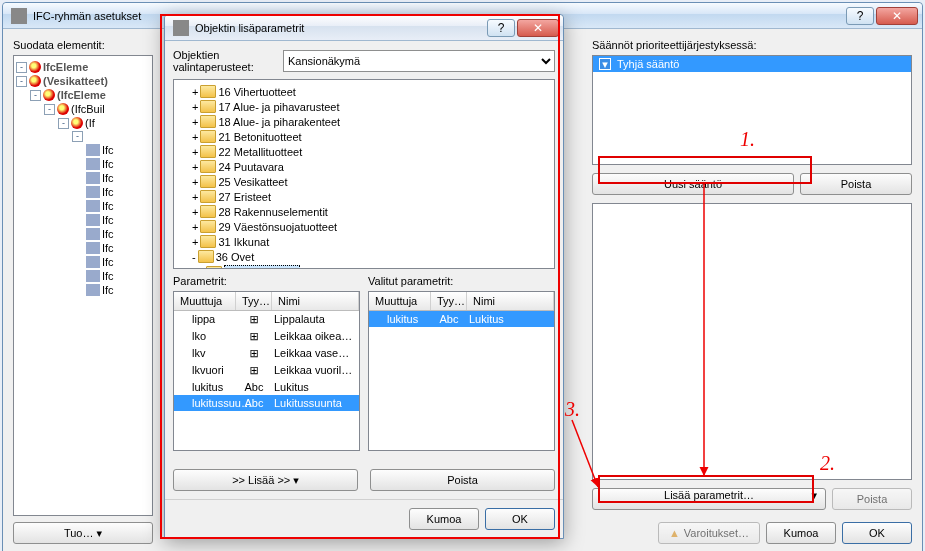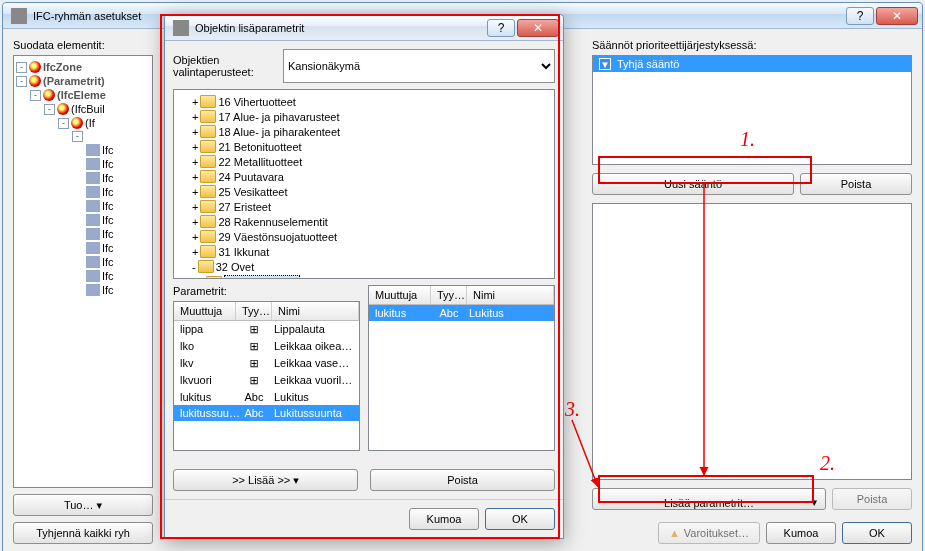--- a/index.html
+++ b/index.html
@@ -100,7 +100,7 @@
           <div class="tree-line in1">
             <span class="tog">-</span>
             <span class="dot"></span>
-            <span class="txt bold">IfcZone</span>
+            <span class="txt bold">IfcEleme</span>
           </div>
           <div class="tree-line in1">
             <span class="tog">-</span>

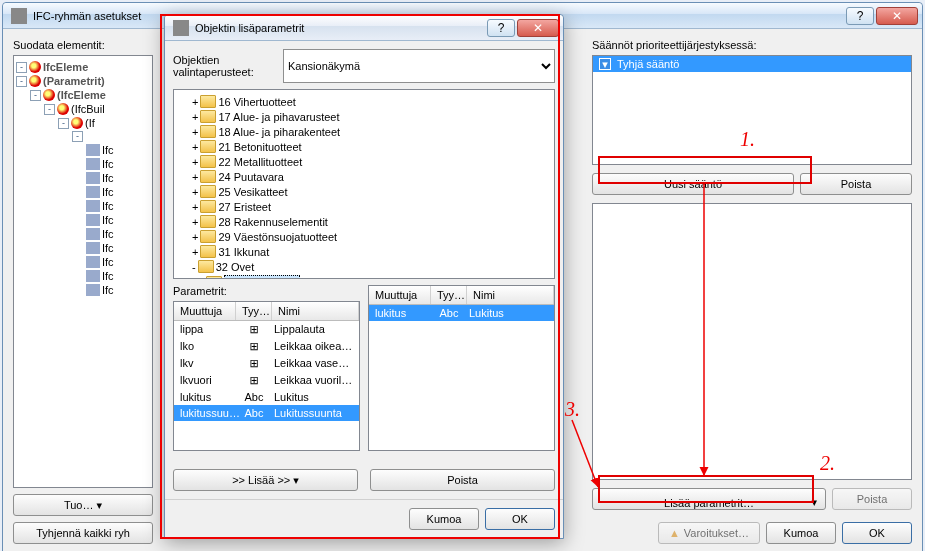--- a/index.html
+++ b/index.html
@@ -48,7 +48,7 @@
 .dialog2 .titlebar{background:linear-gradient(#fff,#e8eef7 45%,#d7e2ef 46%,#e8eef7)}
 .d2-body{padding:8px;flex:1;display:flex;flex-direction:column;gap:6px;overflow:hidden}
 .basis-row{display:flex;align-items:center;gap:10px}
-.basis-row select{flex:1;height:34px;border:1px solid #8e8f8f;background:#fff}
+.basis-row select{flex:1;height:22px;border:1px solid #8e8f8f;background:#fff}
 .folder-tree{background:#fff;border:1px solid #828790;height:190px;overflow:auto;padding:4px}
 .ft-line{display:flex;align-items:center;gap:2px;padding:1px 0;white-space:nowrap}
 .ft-line .fold{width:16px;height:13px;background:linear-gradient(#fde9a0,#f3c24a);border:1px solid #caa030;border-radius:1px;flex:none}

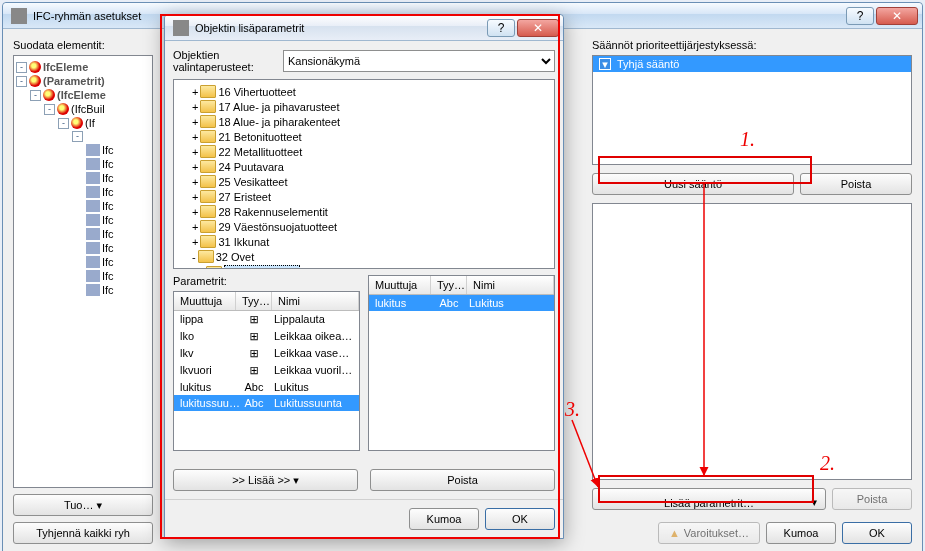--- a/index.html
+++ b/index.html
@@ -105,7 +105,7 @@
           <div class="tree-line in1">
             <span class="tog">-</span>
             <span class="dot"></span>
-            <span class="txt bold">(Parametrit)</span>
+            <span class="txt bold">(Vesikatteet)</span>
           </div>
           <div class="tree-line in2">
             <span class="tog">-</span>

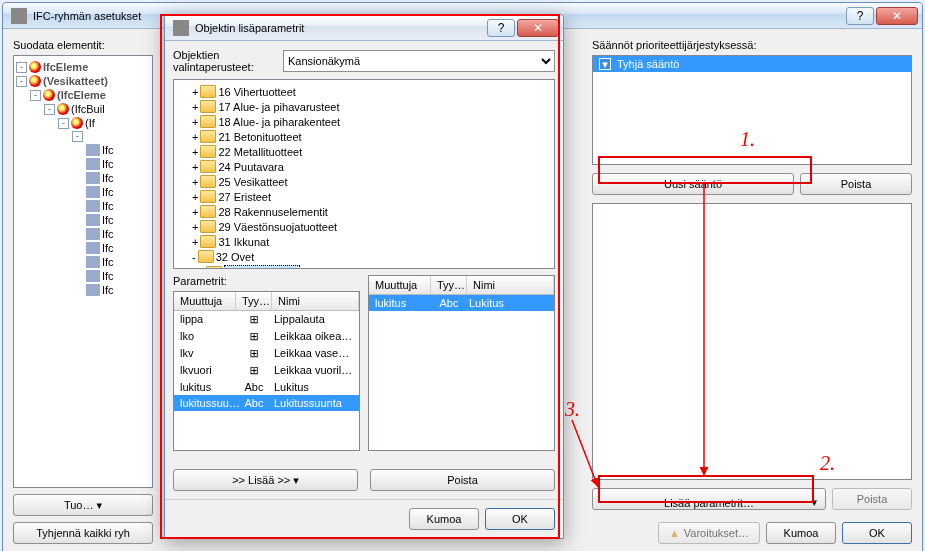--- a/index.html
+++ b/index.html
@@ -297,7 +297,7 @@
         <div class="ft-line i1">
           <span class="tog">-</span>
           <span class="fold"></span>
-          <span class="name">32 Ovet</span>
+          <span class="name">36 Ovet</span>
         </div>
         <div class="ft-line i2 sel">
           <span class="fold"></span>

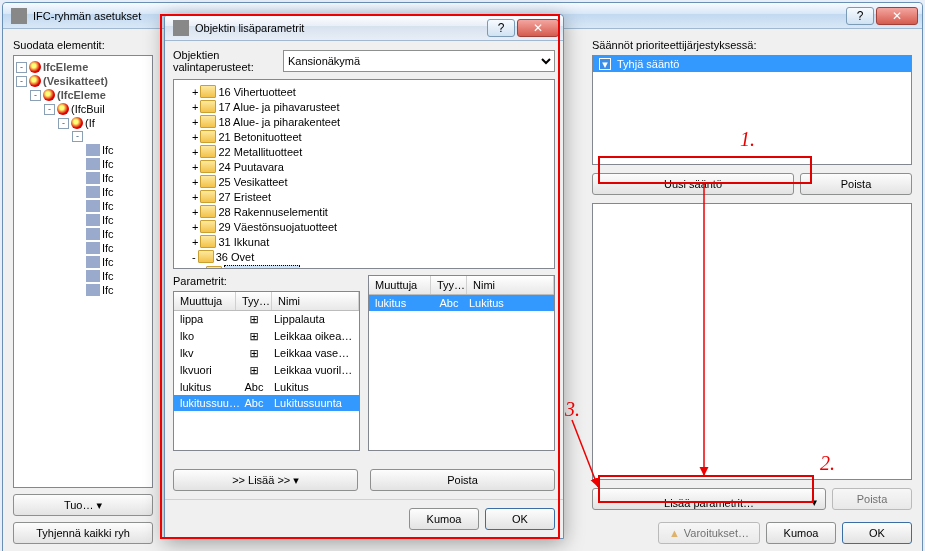--- a/index.html
+++ b/index.html
@@ -346,6 +346,7 @@
           </div>
       </div>
       <div class="param-col">
+        <div class="plabel">Valitut parametrit:</div>
         <div class="param-list" id="param-right">
           <div class="param-head">
             <div class="c1">Muuttuja</div>

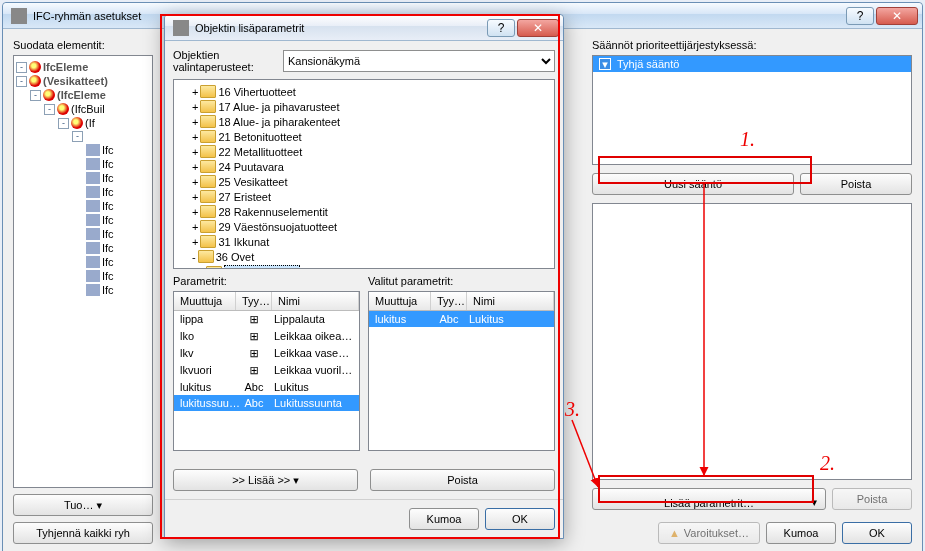--- a/index.html
+++ b/index.html
@@ -65,7 +65,7 @@
 .param-head .c2{width:36px}
 .param-head .c3{flex:1}
 .param-row{display:flex;padding:2px 0}
-.param-row .c1{width:62px;padding-left:6px}
+.param-row .c1{width:62px;padding-left:18px}
 .param-row .c2{width:36px;text-align:center}
 .param-row .c3{flex:1;padding-left:2px}
 .param-row.sel{background:#3399ff;color:#fff}

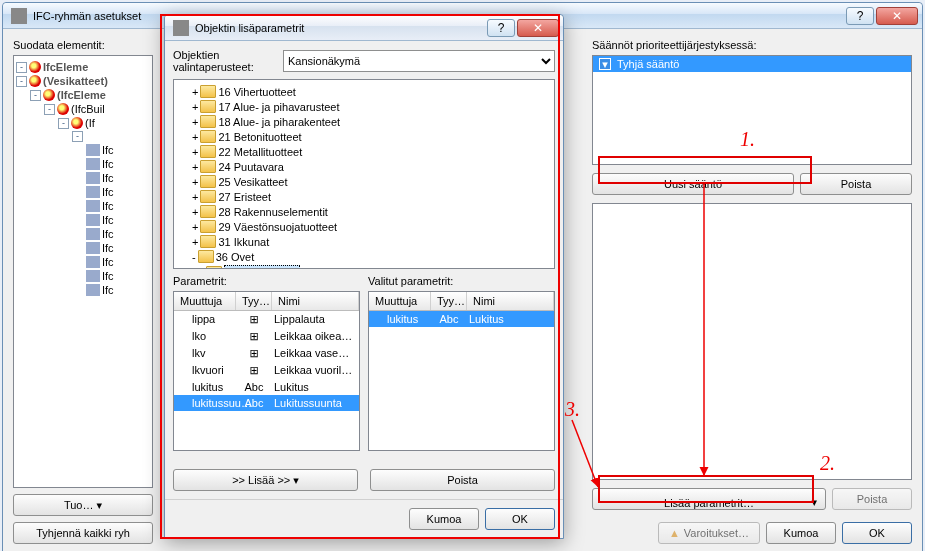--- a/index.html
+++ b/index.html
@@ -37,7 +37,7 @@
 .rule-btns .btn{flex:1}
 .content-box{background:#fff;border:1px solid #828790;flex:1}
 .add-row{display:flex;gap:6px;margin:8px 0}
-.add-row .dd{flex:1;height:22px;border:1px solid #8e8f8f;border-radius:3px;background:linear-gradient(#fdfdfd,#e3e3e3);display:flex;align-items:flex-end;justify-content:center;position:relative}
+.add-row .dd{flex:1;height:22px;border:1px solid #8e8f8f;border-radius:3px;background:linear-gradient(#fdfdfd,#e3e3e3);display:flex;align-items:flex-start;justify-content:center;position:relative}
 .add-row .dd .caret{position:absolute;right:8px}
 .foot-row{display:flex;gap:6px;justify-content:flex-end;margin-top:4px}
 .foot-row .btn{min-width:70px}

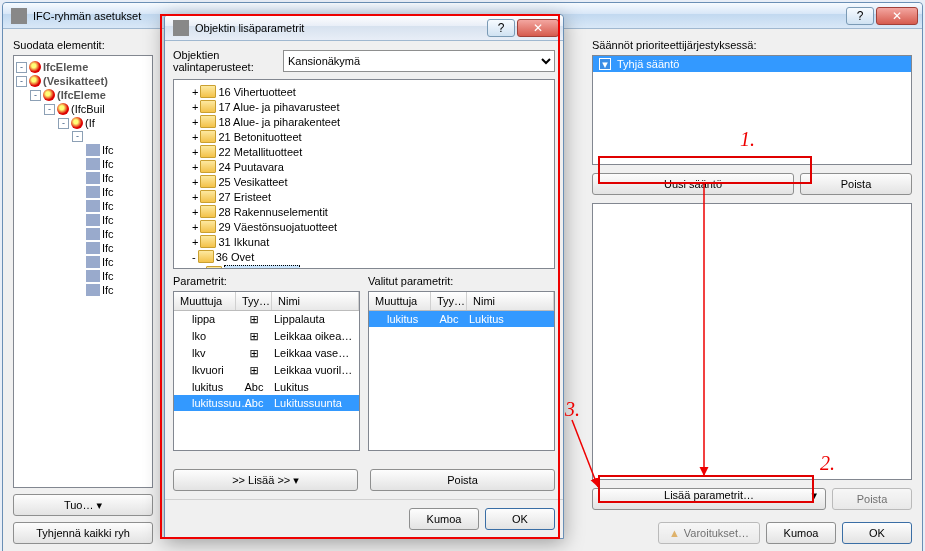--- a/index.html
+++ b/index.html
@@ -173,9 +173,6 @@
         </div>
       <div class="left-btns">
         <button class="btn"><span>Tuo…</span>&nbsp;▾</button>
-        <button class="btn">
-            <span>Tyhjennä kaikki ryh</span>
-          </button>
       </div>
     </div>
 

